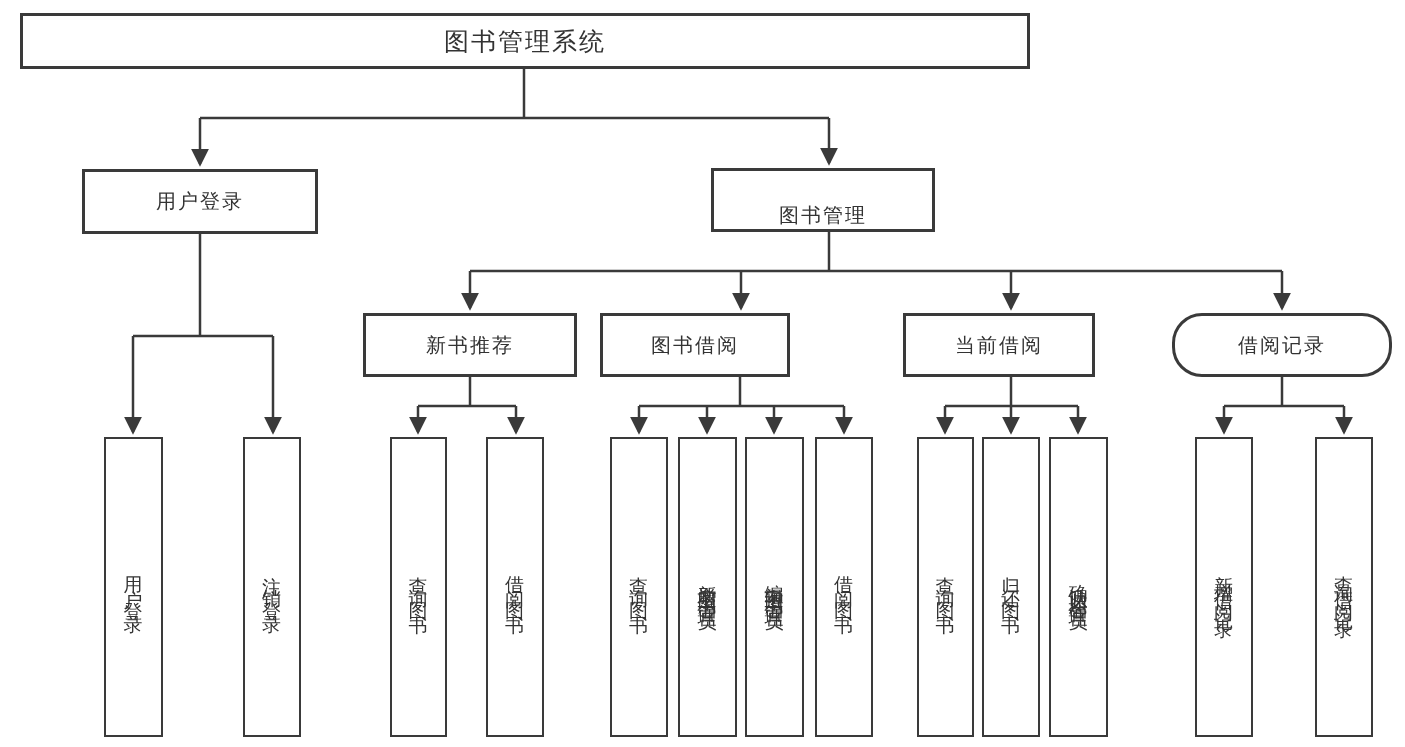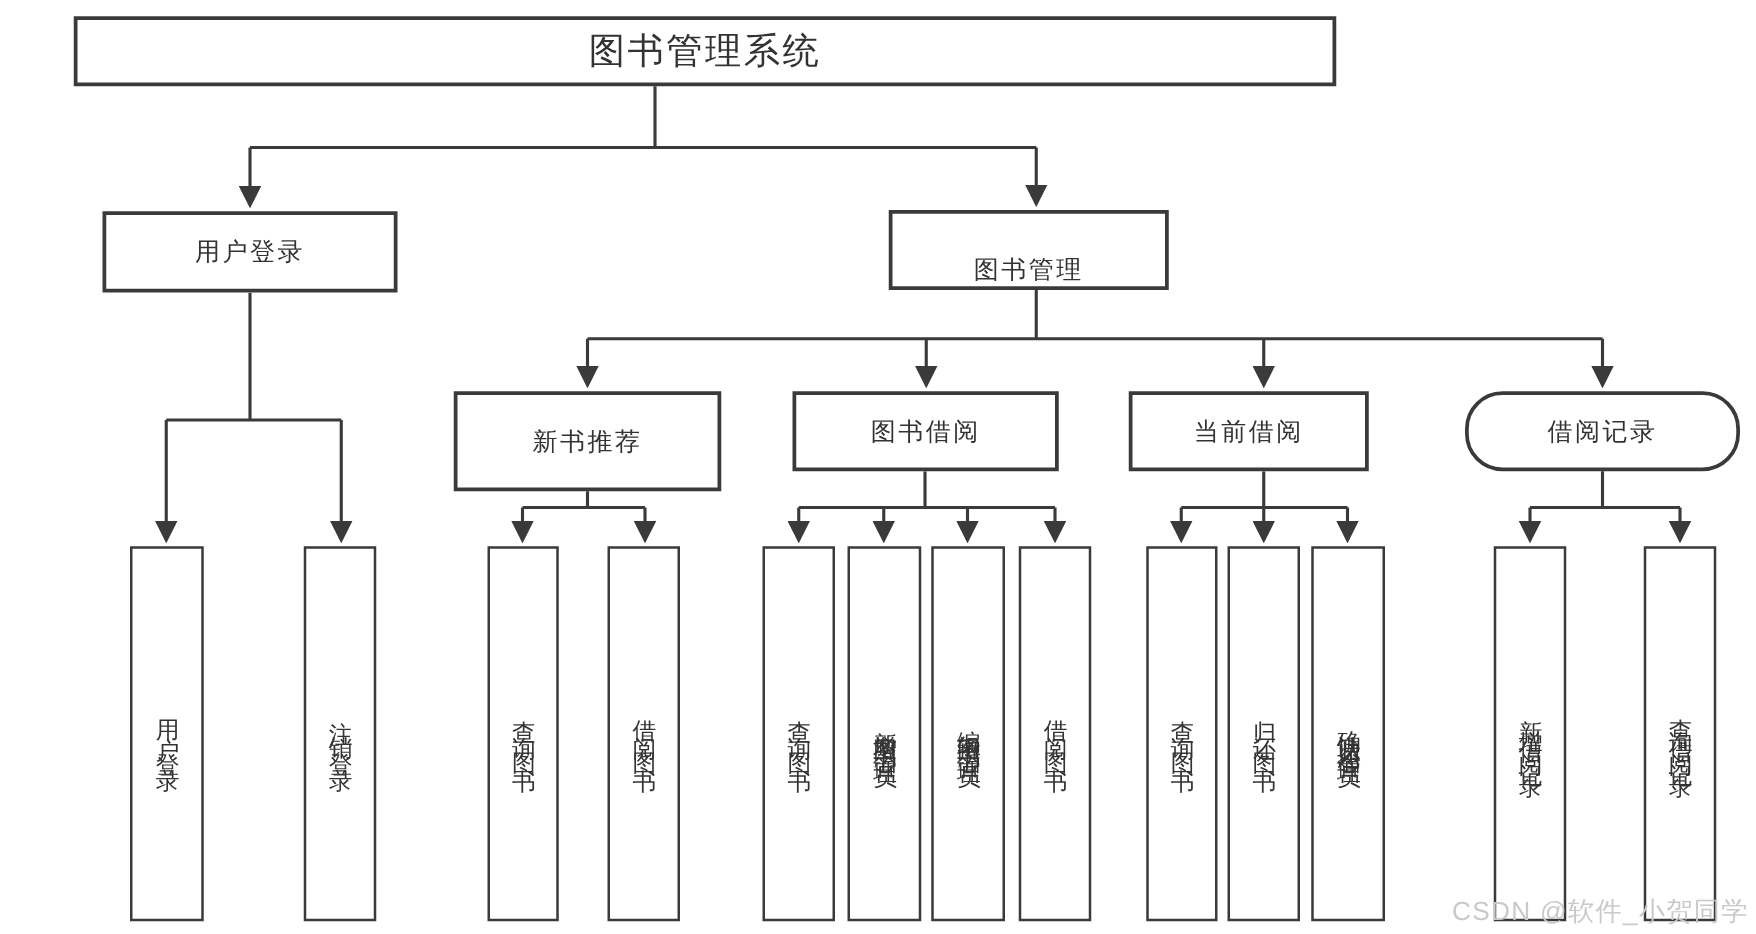--- a/index.html
+++ b/index.html
@@ -26,7 +26,7 @@
     color:var(--text);
   }
   .hnode{font-size:20px;letter-spacing:2px;}
-  .root-node{border-width:3px;font-size:29px;letter-spacing:2px;margin-left:39px;}
+  .root-node{border-width:3px;font-size:25px;letter-spacing:2px;}
   .leaf{
     border-width:2.5px;
     font-size:19px;

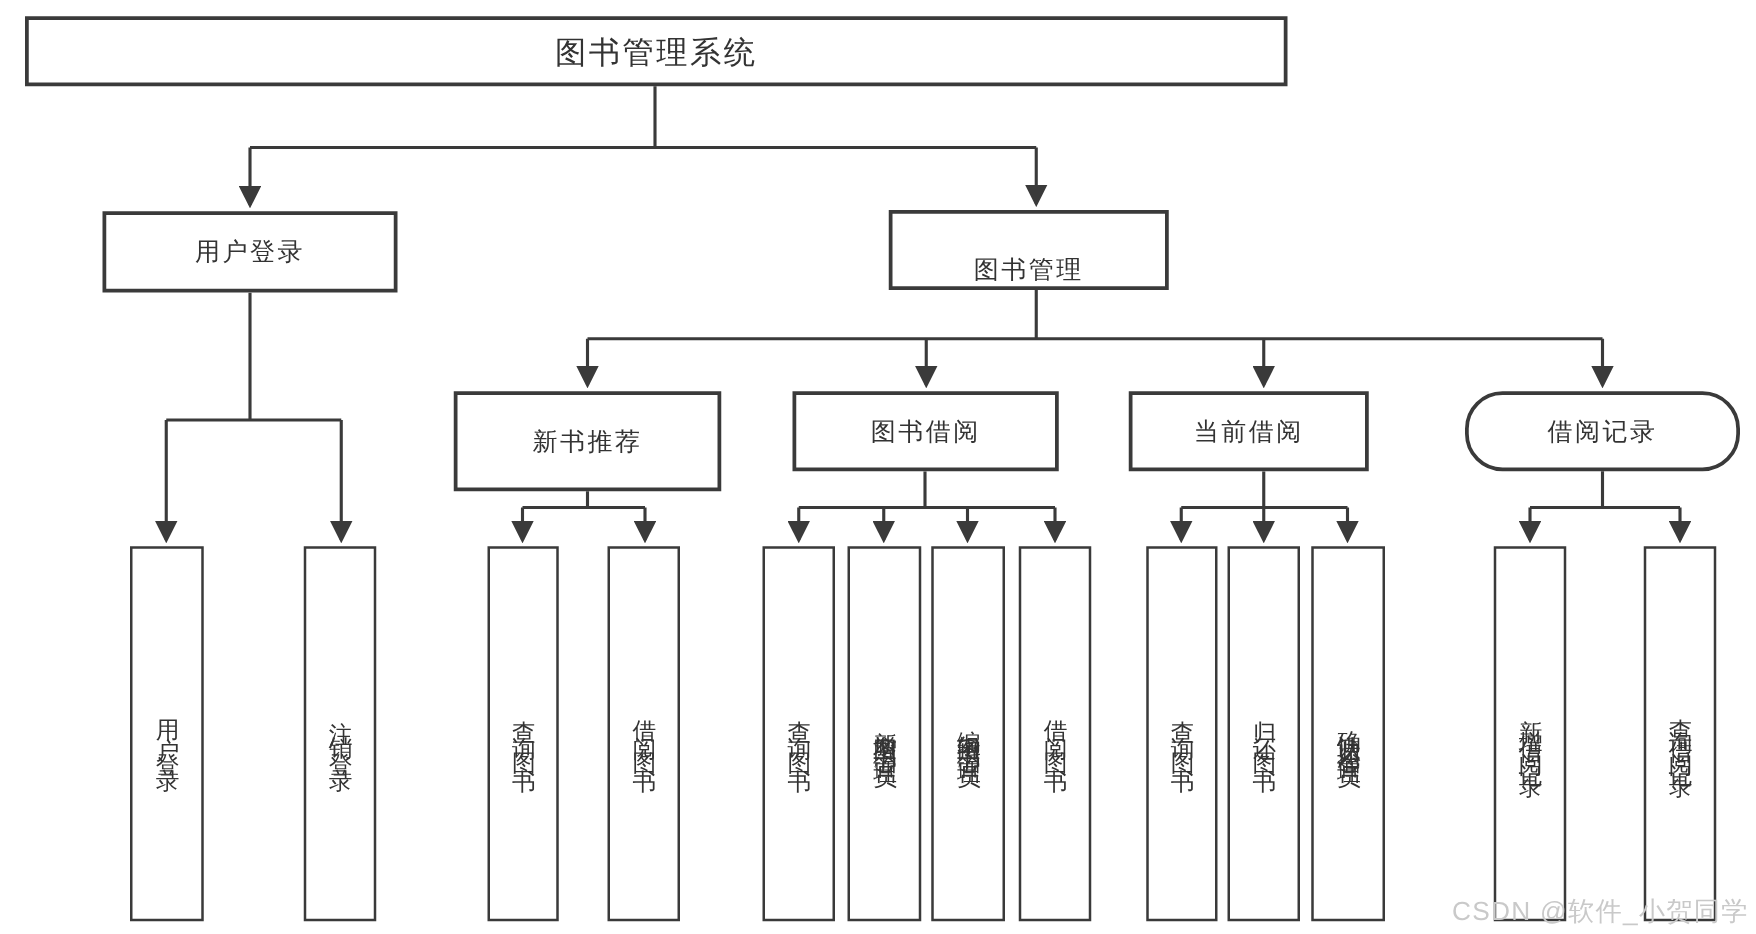--- a/index.html
+++ b/index.html
@@ -109,7 +109,7 @@
     <span>图书管理</span>
   </div>
 
-  <div class="node hnode" style="left:363px;top:313px;width:214px;height:80px;">
+  <div class="node hnode" style="left:363px;top:313px;width:214px;height:64px;">
     <span>新书推荐</span>
   </div>
   <div class="node hnode" style="left:634px;top:313px;width:213px;height:64px;font-family:Liberation Serif, serif;">

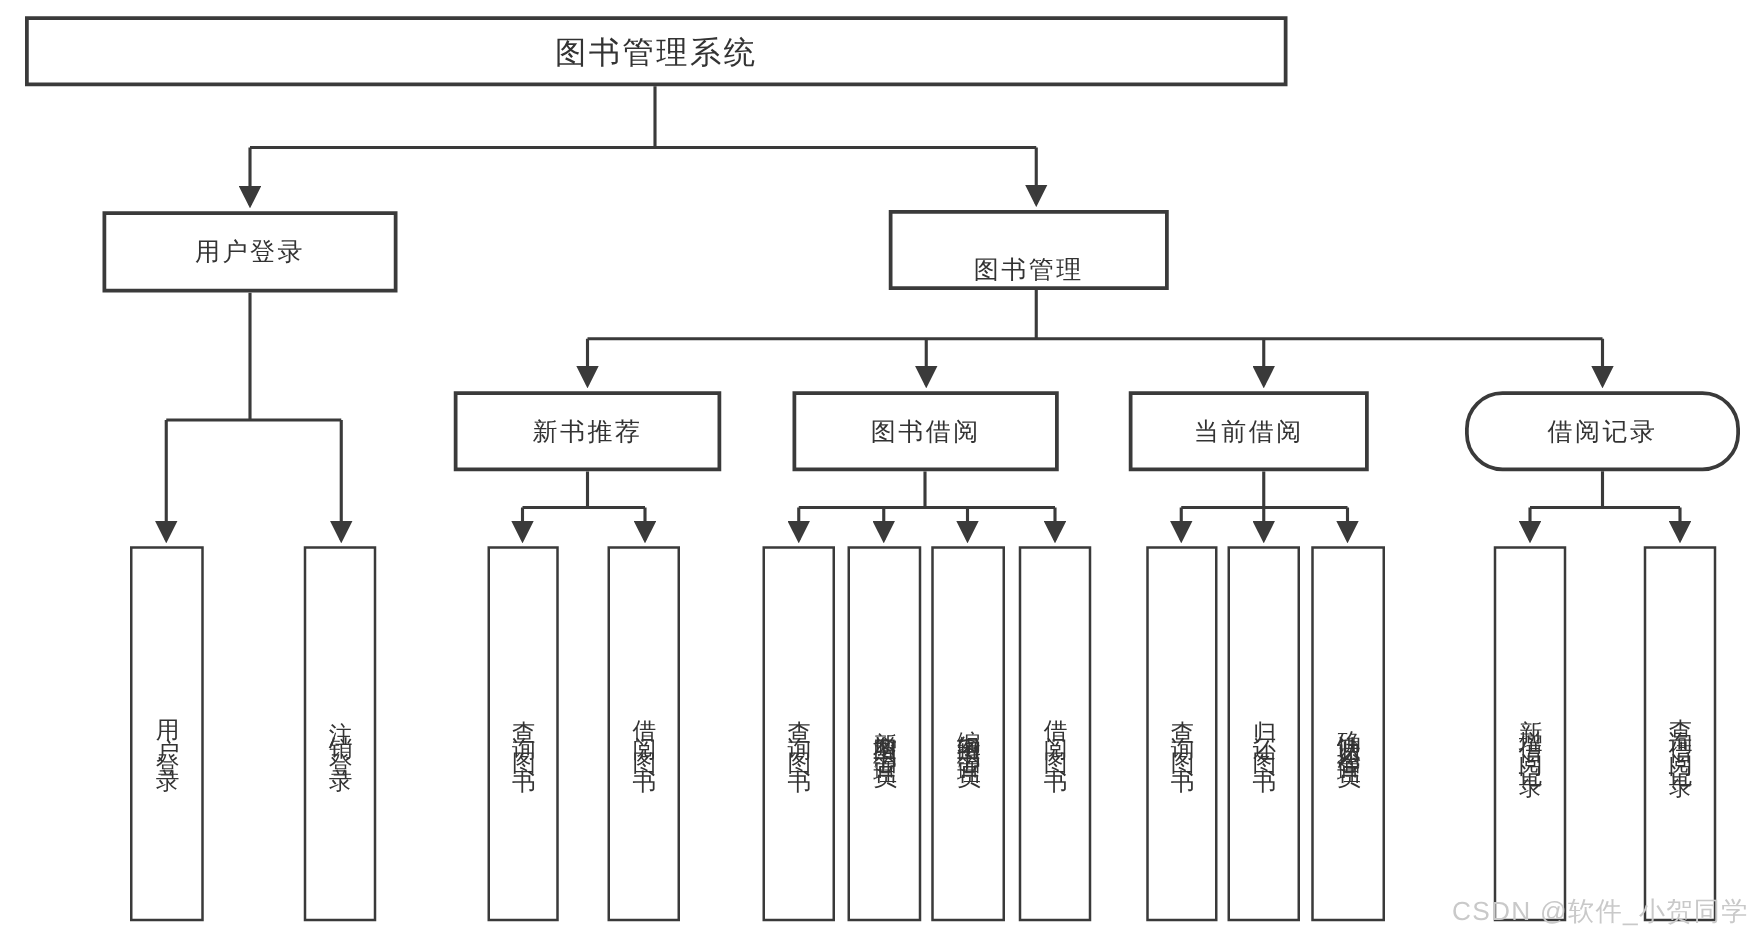--- a/index.html
+++ b/index.html
@@ -112,7 +112,7 @@
   <div class="node hnode" style="left:363px;top:313px;width:214px;height:64px;">
     <span>新书推荐</span>
   </div>
-  <div class="node hnode" style="left:634px;top:313px;width:213px;height:64px;font-family:Liberation Serif, serif;">
+  <div class="node hnode" style="left:600px;top:313px;width:190px;height:64px;font-family:Liberation Serif, serif;">
     <span>图书借阅</span>
   </div>
   <div class="node hnode" style="left:903px;top:313px;width:192px;height:64px;">

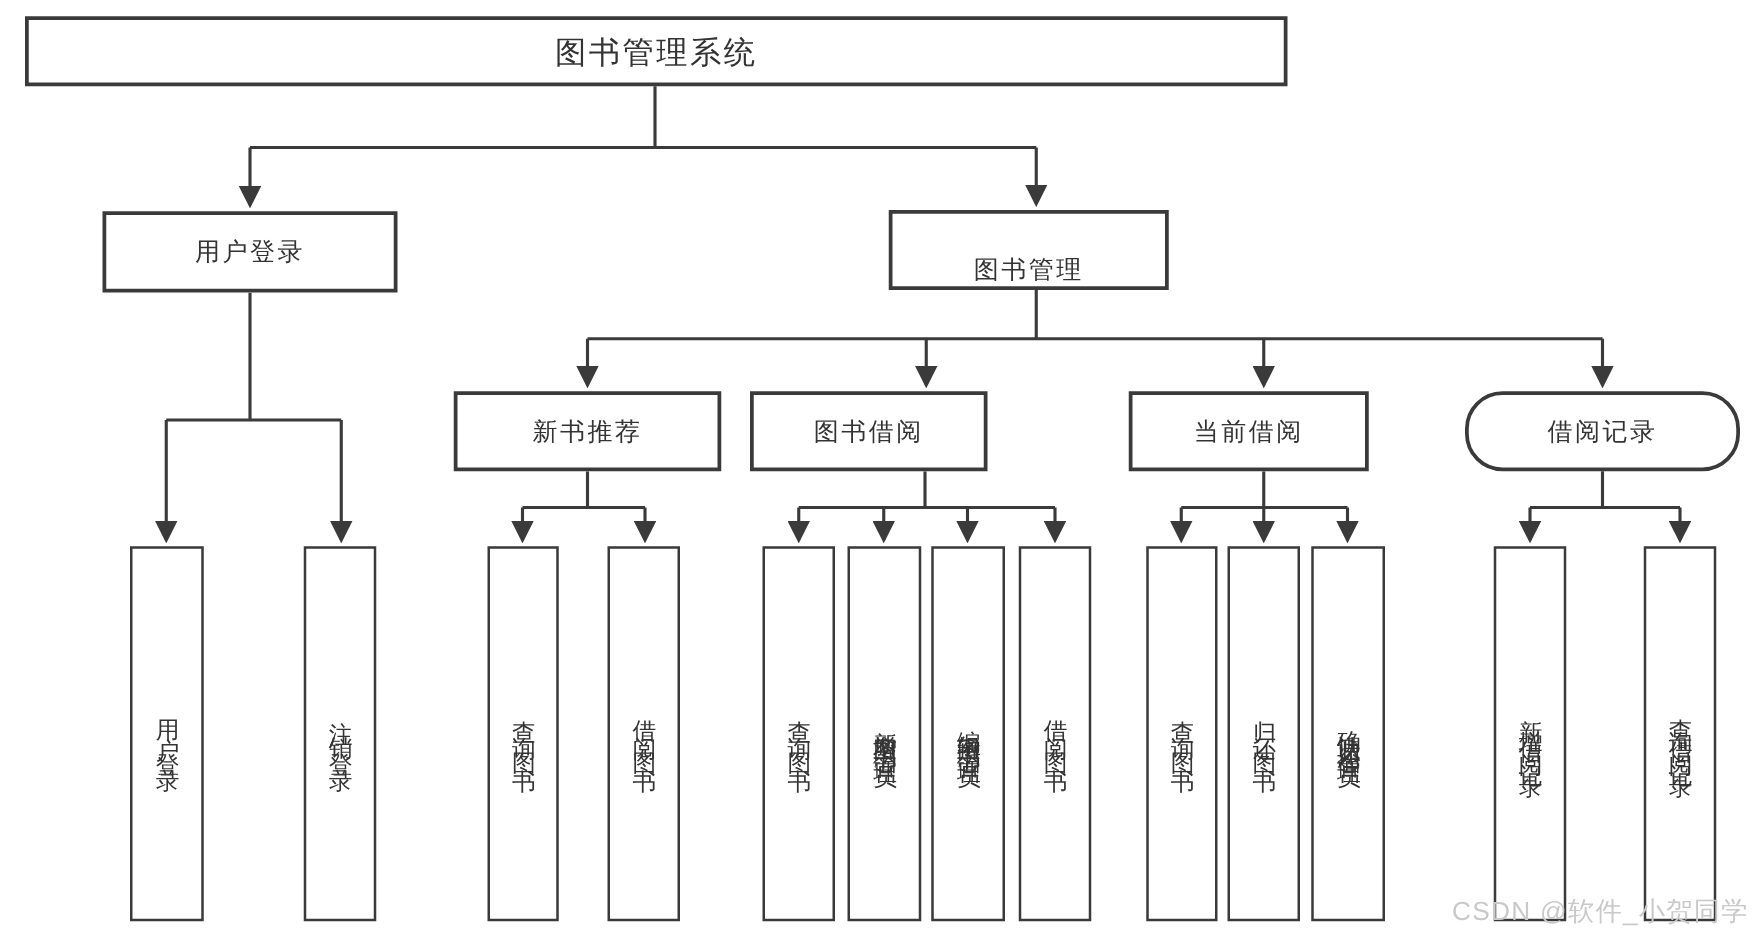--- a/index.html
+++ b/index.html
@@ -166,7 +166,6 @@
     <span class="vtext" style="letter-spacing: 9px;">查询借阅记录</span>
   </div>
 
-  <div class="watermark">CSDN @软件_小贺同学</div>
 
 </div>
 

